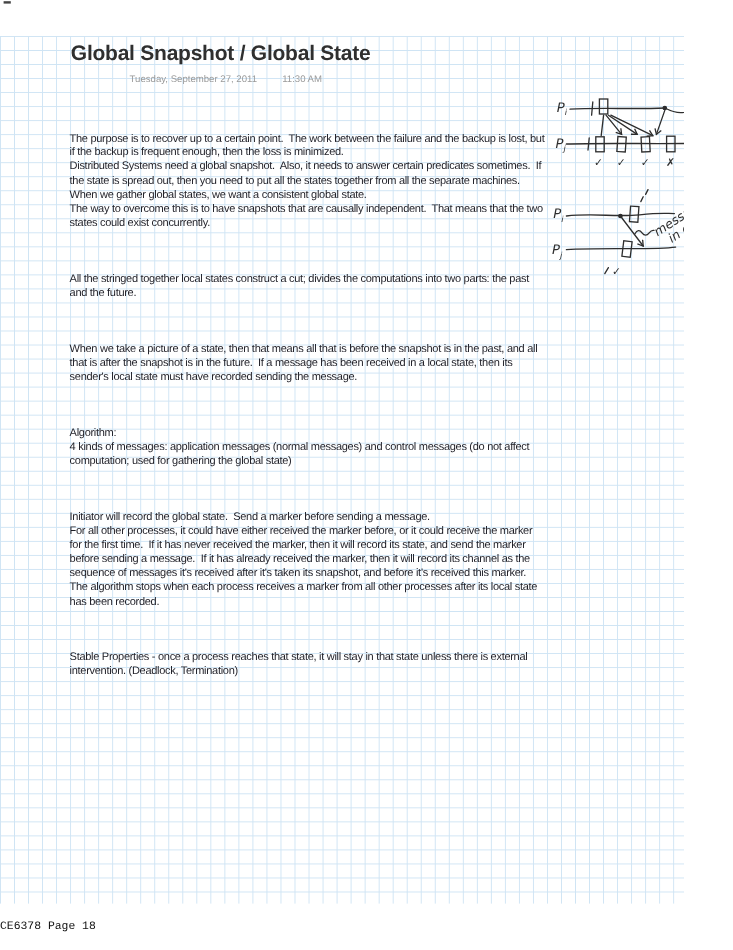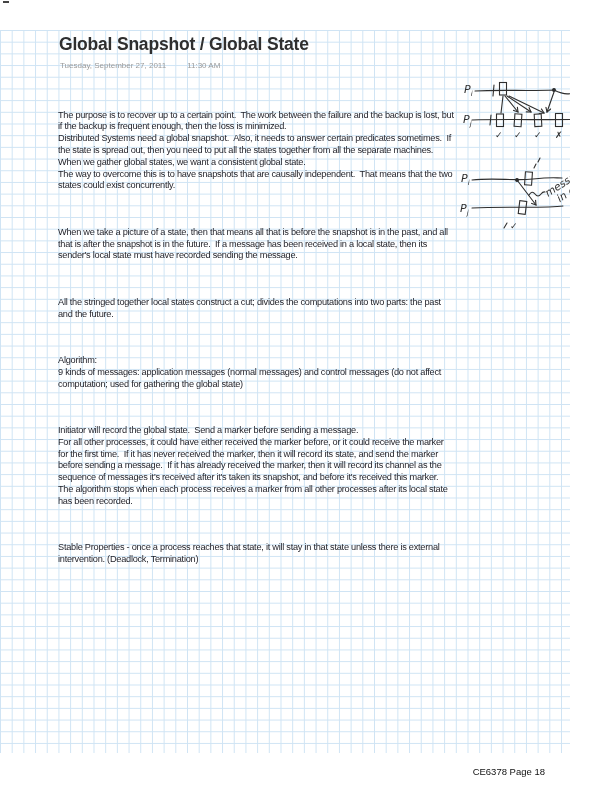--- a/index.html
+++ b/index.html
@@ -25,7 +25,7 @@
   }
   .dateline{
     position:absolute; left:60px; top:61px; width:300px;
-    font-size:8px; color:var(--datecolor);
+    font-size:8px; color:var(--datecolor);padding-left:48px;
   }
   .dateline .time{margin-left:21px;}
   .notes{

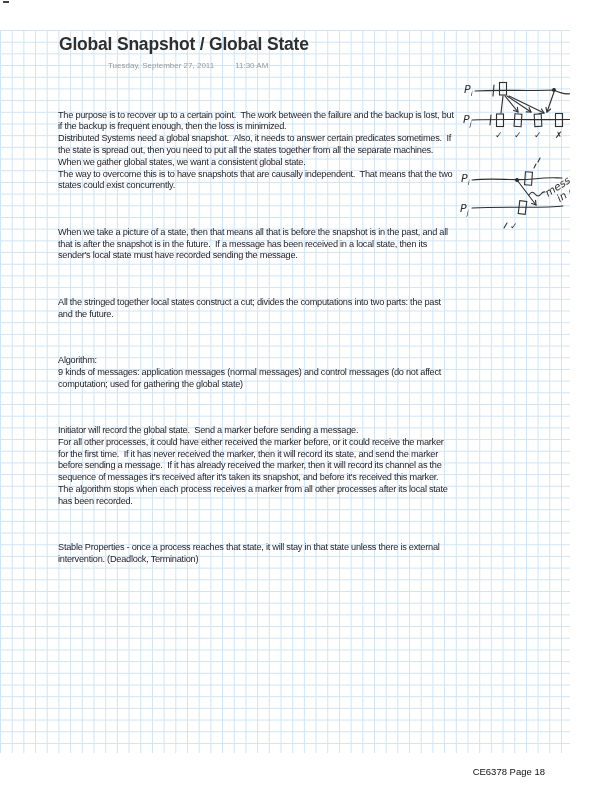--- a/index.html
+++ b/index.html
@@ -65,11 +65,11 @@
 When we gather global states, we want a consistent global state.
 The way to overcome this is to have snapshots that are causally independent.  That means that the two
 states could exist concurrently.</p>
+    <p>All the stringed together local states construct a cut; divides the computations into two parts: the past
+and the future.</p>
     <p>When we take a picture of a state, then that means all that is before the snapshot is in the past, and all
 that is after the snapshot is in the future.  If a message has been received in a local state, then its
 sender's local state must have recorded sending the message.</p>
-    <p>All the stringed together local states construct a cut; divides the computations into two parts: the past
-and the future.</p>
     <p>Algorithm:
 9 kinds of messages: application messages (normal messages) and control messages (do not affect
 computation; used for gathering the global state)</p>

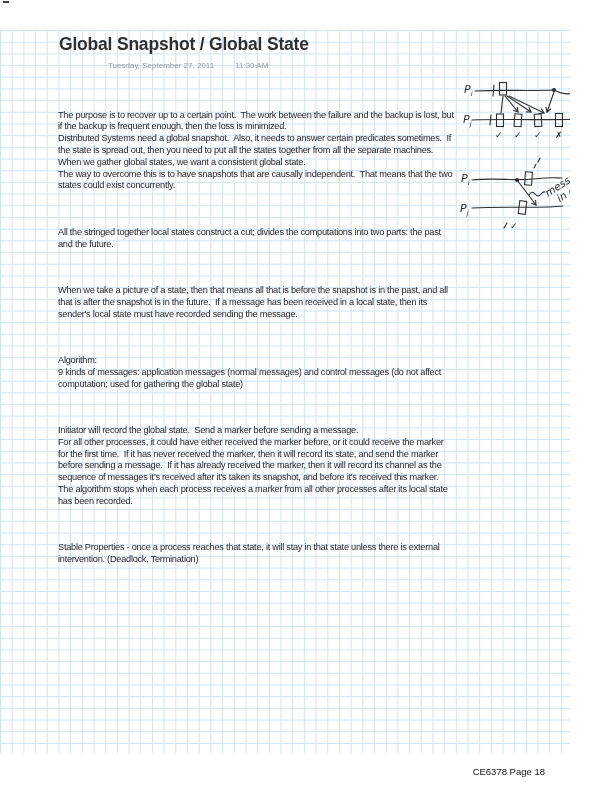--- a/index.html
+++ b/index.html
@@ -71,7 +71,7 @@
 that is after the snapshot is in the future.  If a message has been received in a local state, then its
 sender's local state must have recorded sending the message.</p>
     <p>Algorithm:
-9 kinds of messages: application messages (normal messages) and control messages (do not affect
+4 kinds of messages: application messages (normal messages) and control messages (do not affect
 computation; used for gathering the global state)</p>
     <p>Initiator will record the global state.  Send a marker before sending a message.
 For all other processes, it could have either received the marker before, or it could receive the marker

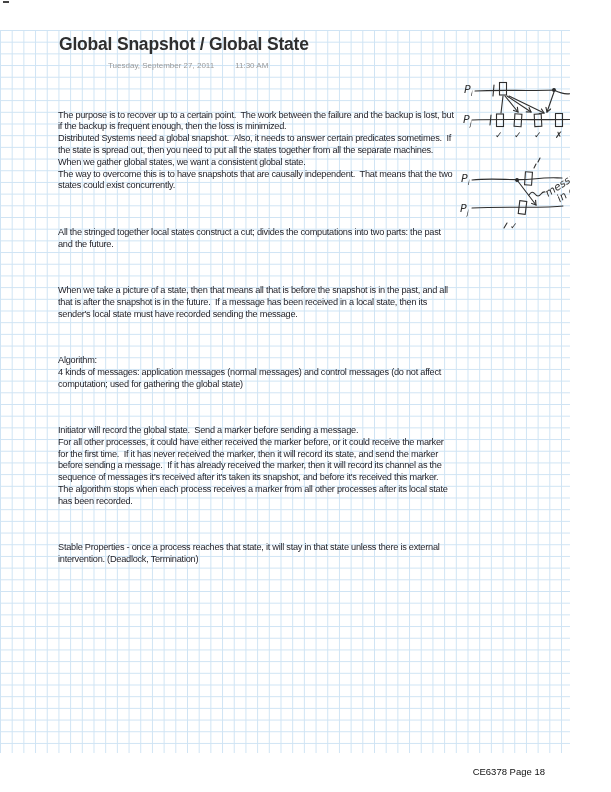--- a/index.html
+++ b/index.html
@@ -40,8 +40,8 @@
   svg text{fill:var(--ink); font-family:"DejaVu Sans", sans-serif;}
   .hand{font-style:italic;}
   .footer{
-    position:absolute; top:766px; left:0; width:545px; text-align:right;
-    font-family:Liberation Sans, sans-serif; font-size:9.5px; color:var(--footer);
+    position:absolute; top:766px; left:0; width:545px; text-align:left;
+    font-family:Liberation Mono, monospace; font-size:9.5px; color:var(--footer);
   }
 </style>
 </head>

